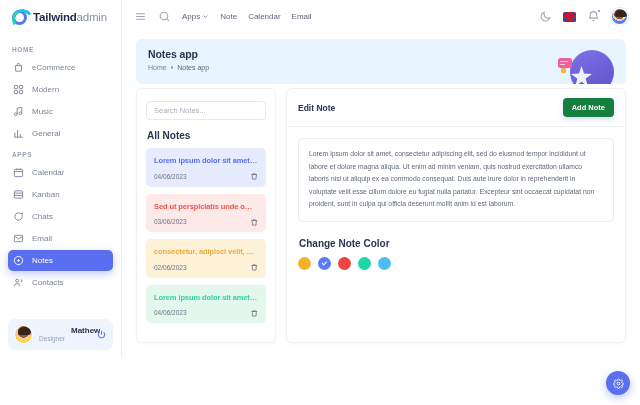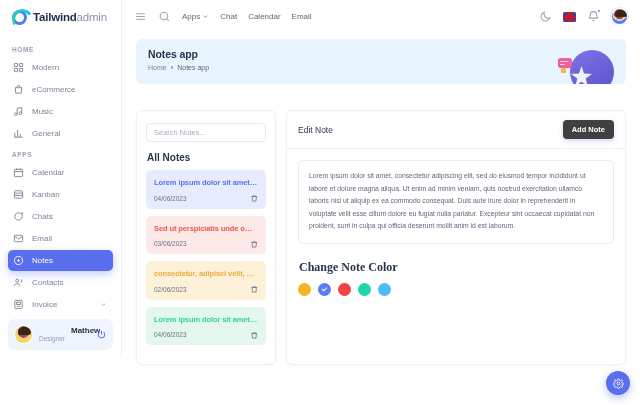--- a/index.html
+++ b/index.html
@@ -455,7 +455,7 @@
             </svg>
           </span>
       </span>
-      <span class="tb-link">Chat</span>
+      <span class="tb-link">Note</span>
       <span class="tb-link">Calendar</span>
       <span class="tb-link">Email</span>
 

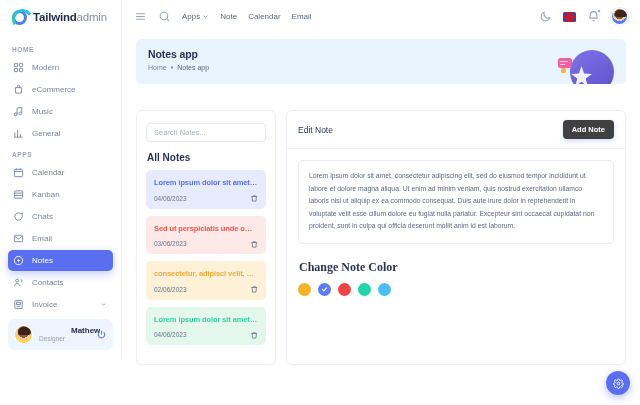--- a/index.html
+++ b/index.html
@@ -293,6 +293,16 @@
       <div class="nav-item">
         <span class="ic">
             <svg viewBox="0 0 24 24" fill="none" stroke="currentColor" stroke-width="2">
+              <path d="M5 8h14l-1 12H6L5 8z"></path>
+              <path d="M9 8V6a3 3 0 0 1 6 0v2"></path>
+            </svg>
+          </span>
+        <span class="nav-label">eCommerce</span>
+      </div>
+
+      <div class="nav-item">
+        <span class="ic">
+            <svg viewBox="0 0 24 24" fill="none" stroke="currentColor" stroke-width="2">
               <rect x="3" y="3" width="7" height="7" rx="1"></rect>
               <rect x="14" y="3" width="7" height="7" rx="1"></rect>
               <rect x="3" y="14" width="7" height="7" rx="1"></rect>
@@ -300,16 +310,6 @@
             </svg>
           </span>
         <span class="nav-label">Modern</span>
-      </div>
-
-      <div class="nav-item">
-        <span class="ic">
-            <svg viewBox="0 0 24 24" fill="none" stroke="currentColor" stroke-width="2">
-              <path d="M5 8h14l-1 12H6L5 8z"></path>
-              <path d="M9 8V6a3 3 0 0 1 6 0v2"></path>
-            </svg>
-          </span>
-        <span class="nav-label">eCommerce</span>
       </div>
 
       <div class="nav-item">

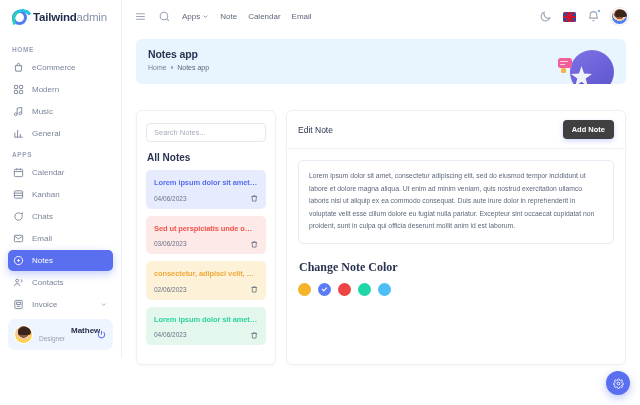--- a/index.html
+++ b/index.html
@@ -184,7 +184,7 @@
   }
 
   
-  .panels { display: flex; gap: 10px; margin-top: 26px; }
+  .panels { display: flex; gap: 10px; margin-top: 4px; }
   .panel {
     background: #ffffff;
     border: 1px solid #eef0f5;

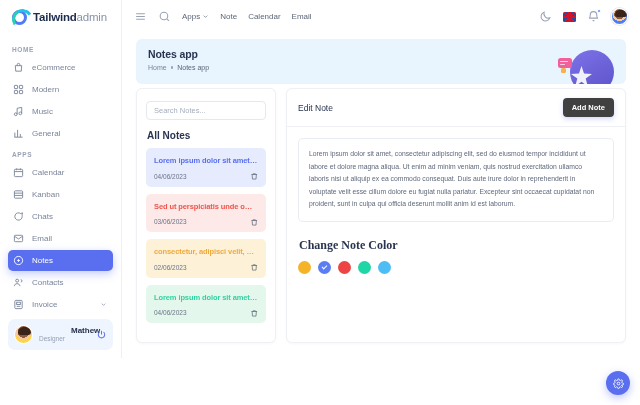--- a/index.html
+++ b/index.html
@@ -232,7 +232,7 @@
     padding: 9px 11px;
     border-bottom: 1px solid #eef0f5;
   }
-  .panel-title { font-size: 8.5px; font-weight: 400; color: #2a3450; }
+  .panel-title { font-size: 8.5px; font-weight: 700; color: #2a3450; }
   .btn-primary {
     background: #404040; color: #fff;
     font-size: 7.5px; font-weight: 600;

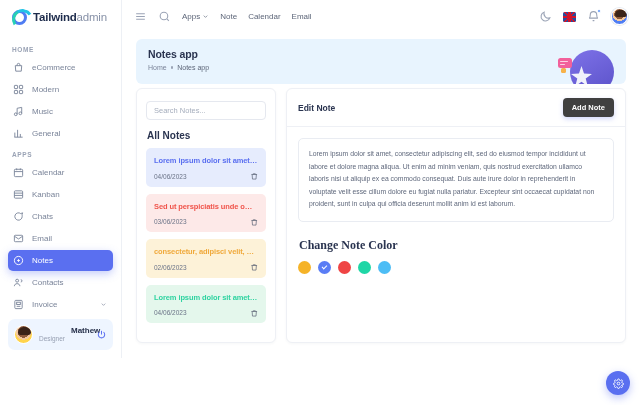--- a/index.html
+++ b/index.html
@@ -234,7 +234,7 @@
   }
   .panel-title { font-size: 8.5px; font-weight: 700; color: #2a3450; }
   .btn-primary {
-    background: #404040; color: #fff;
+    background: #15803d; color: #fff;
     font-size: 7.5px; font-weight: 600;
     border: none; border-radius: 4px;
     padding: 5px 9px; cursor: pointer;

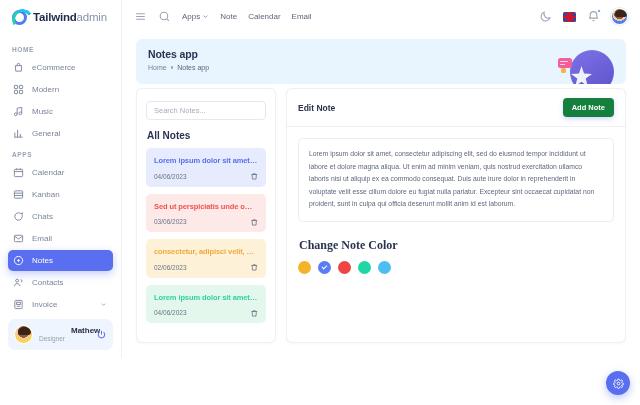--- a/index.html
+++ b/index.html
@@ -250,7 +250,7 @@
     font-family: "Liberation Sans", sans-serif;
     resize: none; outline: none; background: #fff;
   }
-  .color-label { font-size: 12px; font-weight: 700; color: #2a3450; margin: 12px 0 8px 1px; font-family: Liberation Serif, serif; }
+  .color-label { font-size: 10px; font-weight: 700; color: #2a3450; margin: 12px 0 8px 1px; }
   .swatches { display: flex; gap: 7px; }
   .swatch {
     width: 13px; height: 13px; border-radius: 50%;

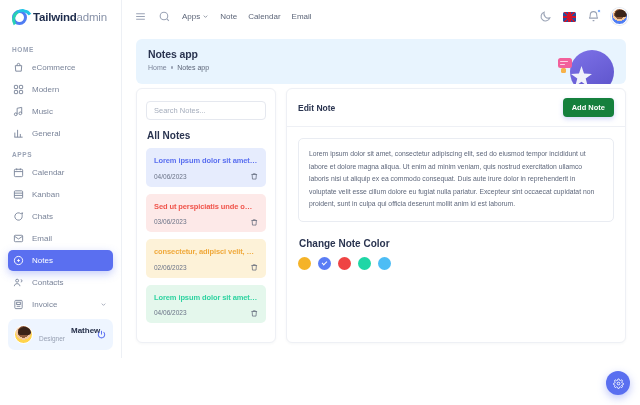--- a/index.html
+++ b/index.html
@@ -399,21 +399,6 @@
         <span class="nav-label">Contacts</span>
       </div>
 
-      <div class="nav-item">
-        <span class="ic">
-            <svg viewBox="0 0 24 24" fill="none" stroke="currentColor" stroke-width="2">
-              <rect x="4" y="3" width="16" height="18" rx="2"></rect>
-              <rect x="8" y="7" width="8" height="5"></rect>
-              <path d="M8 16h8"></path>
-            </svg>
-          </span>
-        <span class="nav-label">Invoice</span>
-        <span class="chev">
-            <svg viewBox="0 0 24 24" fill="none" stroke="currentColor" stroke-width="3">
-              <path d="M6 9l6 6 6-6"></path>
-            </svg>
-          </span>
-      </div>
 
     </div>
 

